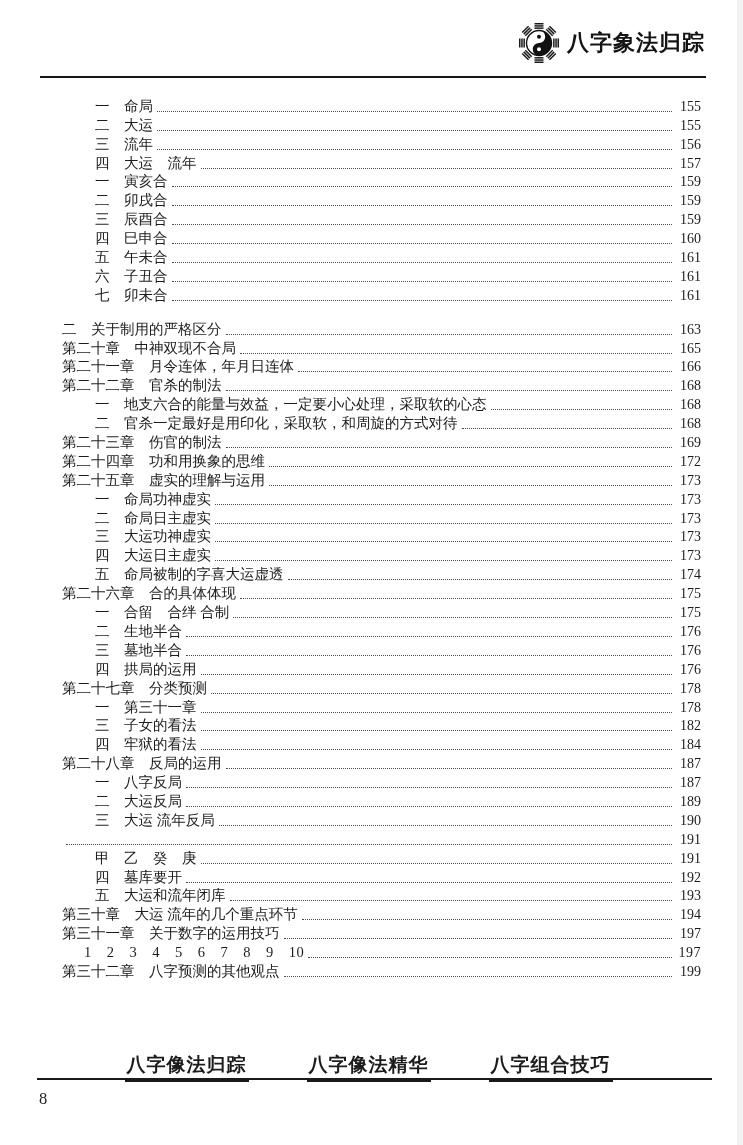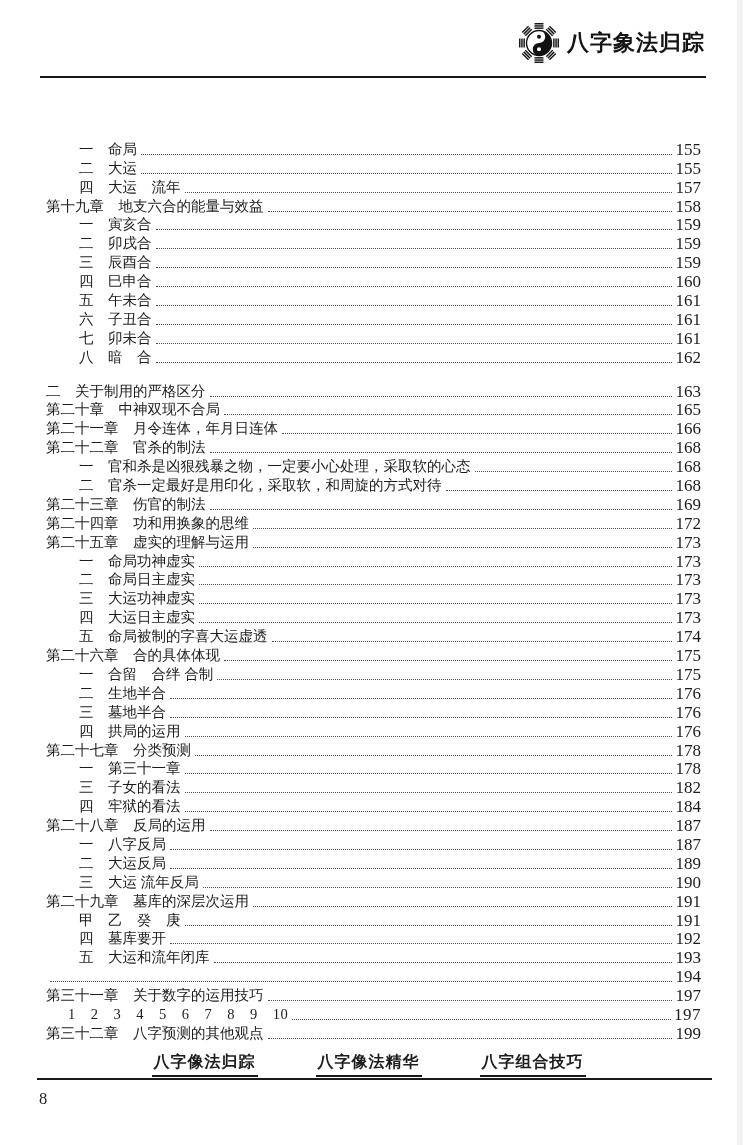--- a/index.html
+++ b/index.html
@@ -31,7 +31,7 @@
   }
   
   .toc{
-    position:absolute;top:96px;left:46px;right:36px;margin-top:43px;
+    position:absolute;top:96px;left:62px;right:36px;
   }
   .toc-row{
     display:flex;align-items:flex-end;

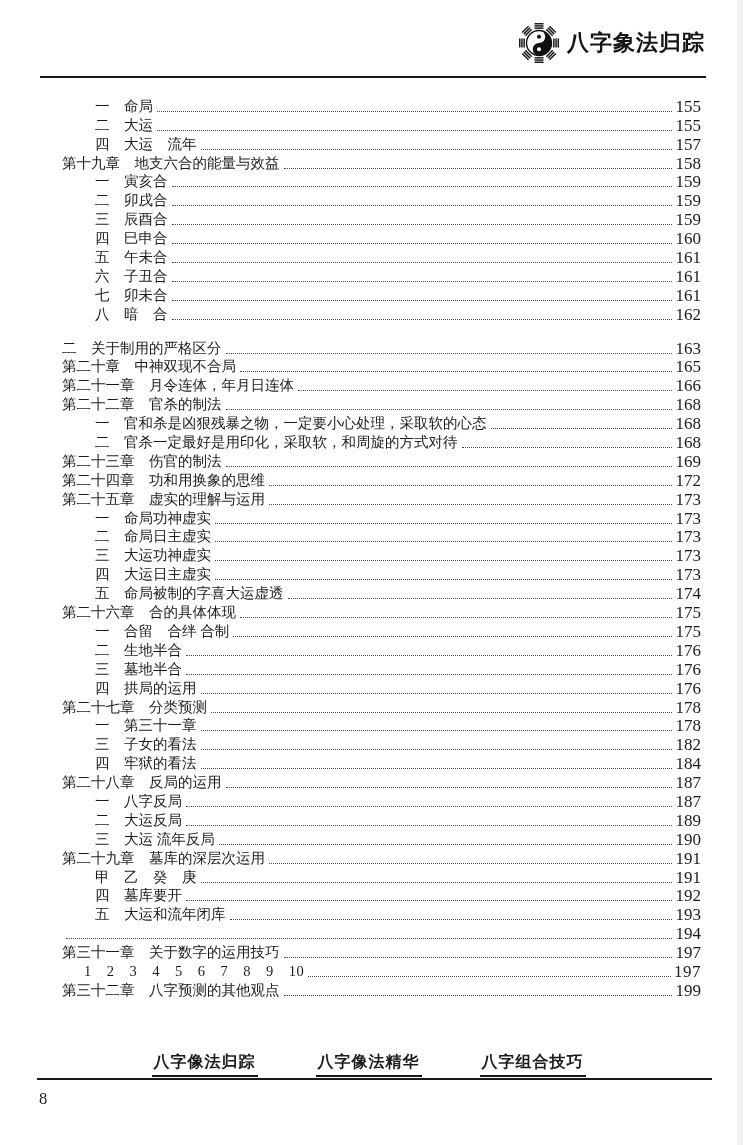--- a/index.html
+++ b/index.html
@@ -53,7 +53,7 @@
   }
   .toc-page{
     flex:0 0 auto;
-    font-size:17px;
+    font-size:14px;
     min-width:26px;text-align:right;
   }
   

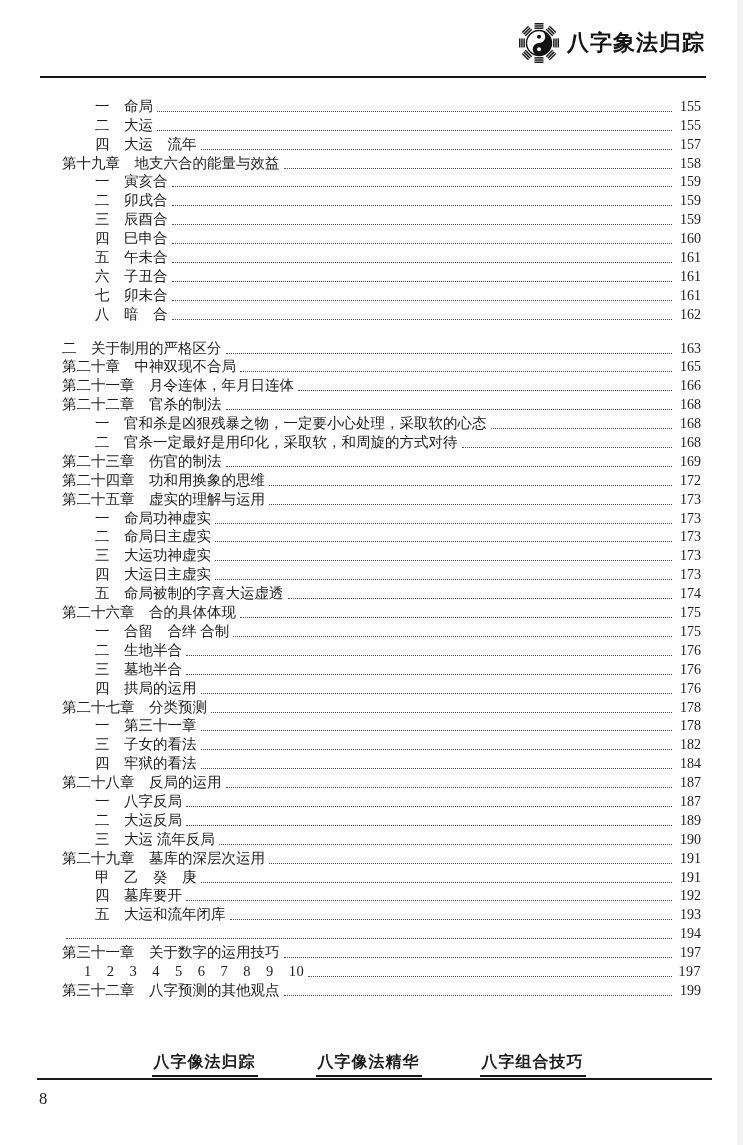--- a/index.html
+++ b/index.html
@@ -147,6 +147,11 @@
       <span class="toc-page">155</span>
     </div>
       <div class="toc-row lvl-item">
+      <span class="toc-label">三　流年</span>
+      <span class="leader"></span>
+      <span class="toc-page">156</span>
+    </div>
+      <div class="toc-row lvl-item">
       <span class="toc-label">四　大运　流年</span>
       <span class="leader"></span>
       <span class="toc-page">157</span>

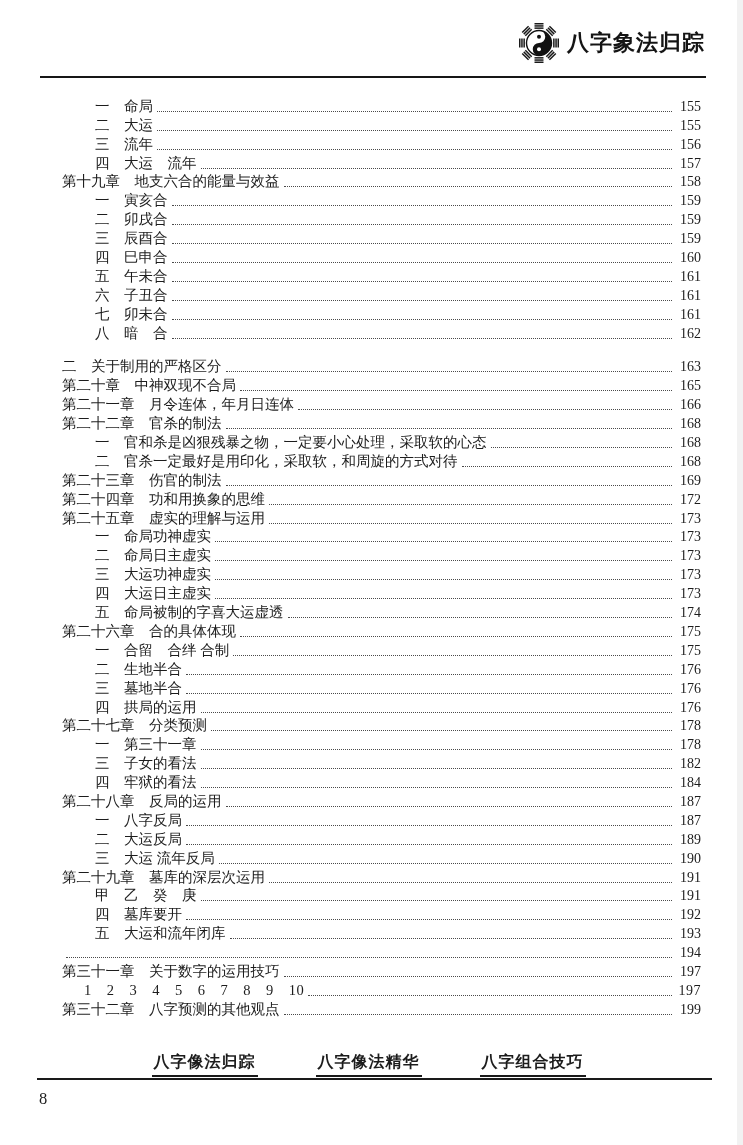--- a/index.html
+++ b/index.html
@@ -156,11 +156,6 @@
       <span class="leader"></span>
       <span class="toc-page">157</span>
     </div>
-      <div class="toc-row lvl-chapter">
-      <span class="toc-label">第十九章　地支六合的能量与效益</span>
-      <span class="leader"></span>
-      <span class="toc-page">158</span>
-    </div>
       <div class="toc-row lvl-item">
       <span class="toc-label">一　寅亥合</span>
       <span class="leader"></span>

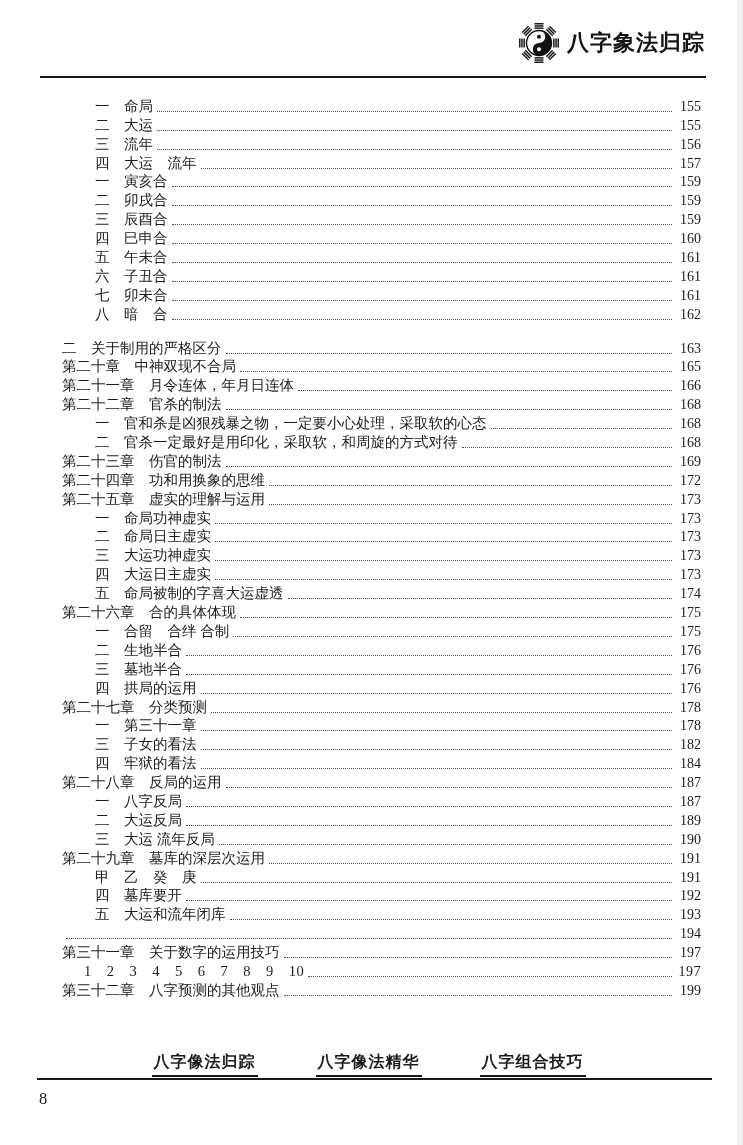--- a/index.html
+++ b/index.html
@@ -191,11 +191,6 @@
       <span class="leader"></span>
       <span class="toc-page">161</span>
     </div>
-      <div class="toc-row lvl-item">
-      <span class="toc-label">八　暗　合</span>
-      <span class="leader"></span>
-      <span class="toc-page">162</span>
-    </div>
       <div class="toc-row lvl-section gap-before">
       <span class="toc-label">二　关于制用的严格区分</span>
       <span class="leader"></span>

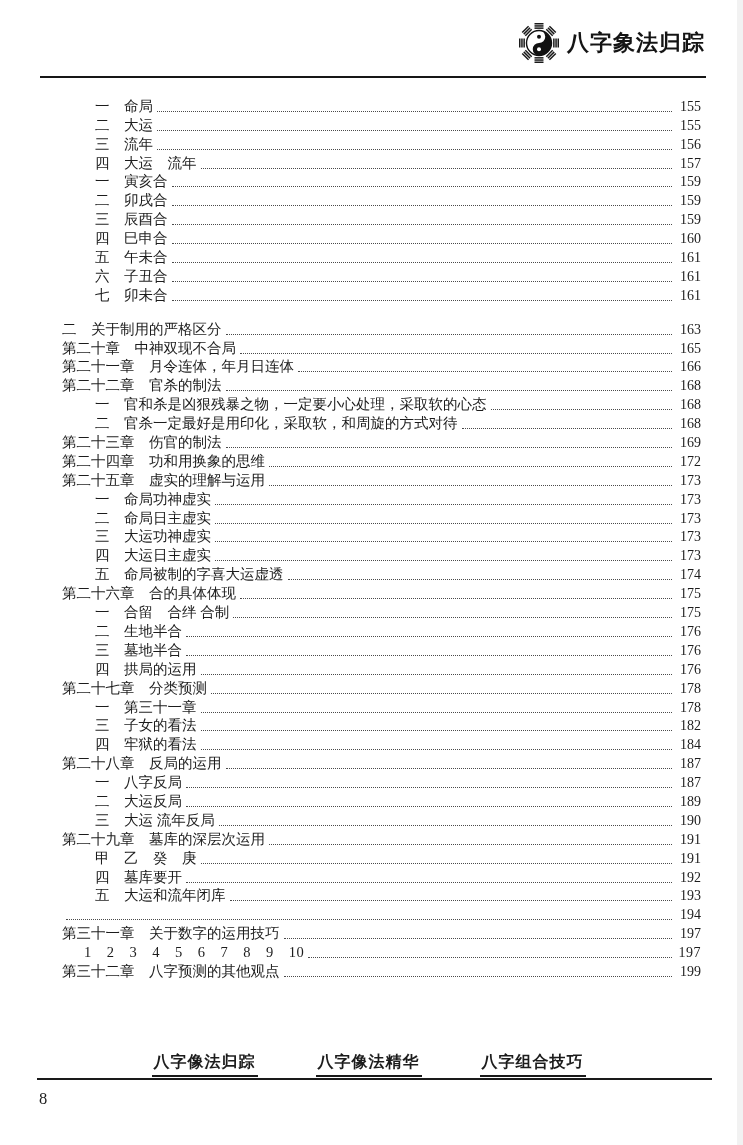--- a/index.html
+++ b/index.html
@@ -212,7 +212,7 @@
       <span class="toc-page">168</span>
     </div>
       <div class="toc-row lvl-item">
-      <span class="toc-label">一　官和杀是凶狠残暴之物，一定要小心处理，采取软的心态</span>
+      <span class="toc-label">一　地支六合的能量与效益，一定要小心处理，采取软的心态</span>
       <span class="leader"></span>
       <span class="toc-page">168</span>
     </div>

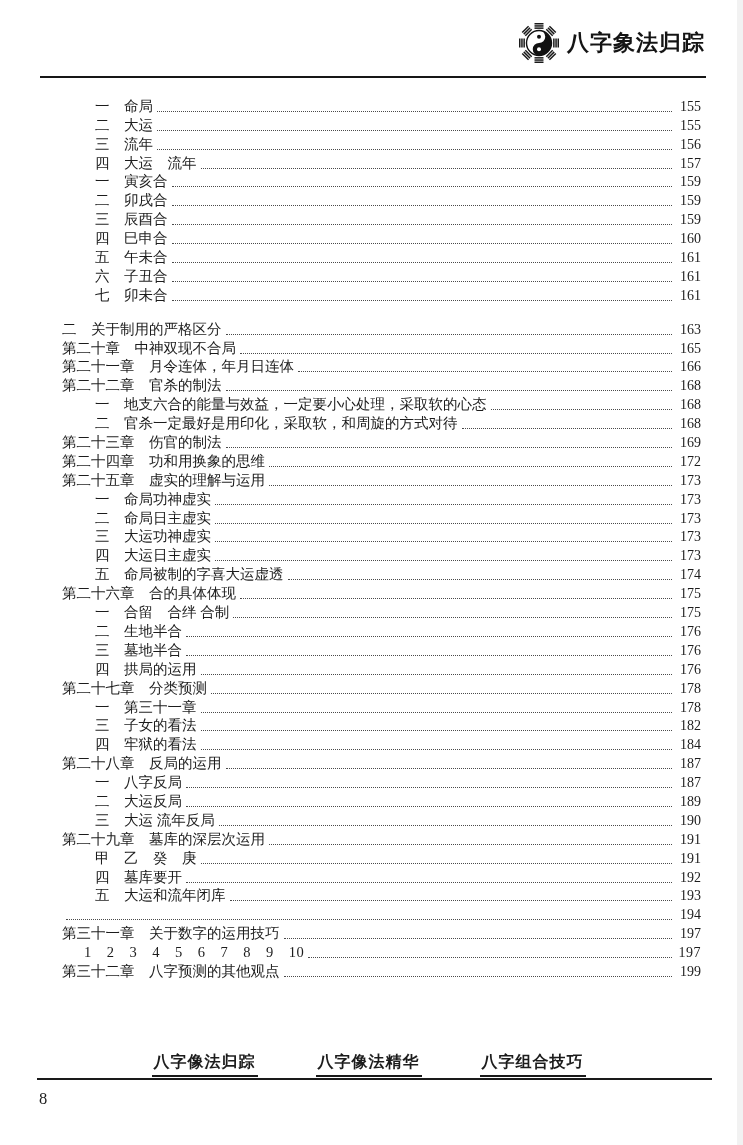--- a/index.html
+++ b/index.html
@@ -327,7 +327,6 @@
       <span class="toc-page">190</span>
     </div>
       <div class="toc-row lvl-chapter">
-      <span class="toc-label">第二十九章　墓库的深层次运用</span>
       <span class="leader"></span>
       <span class="toc-page">191</span>
     </div>

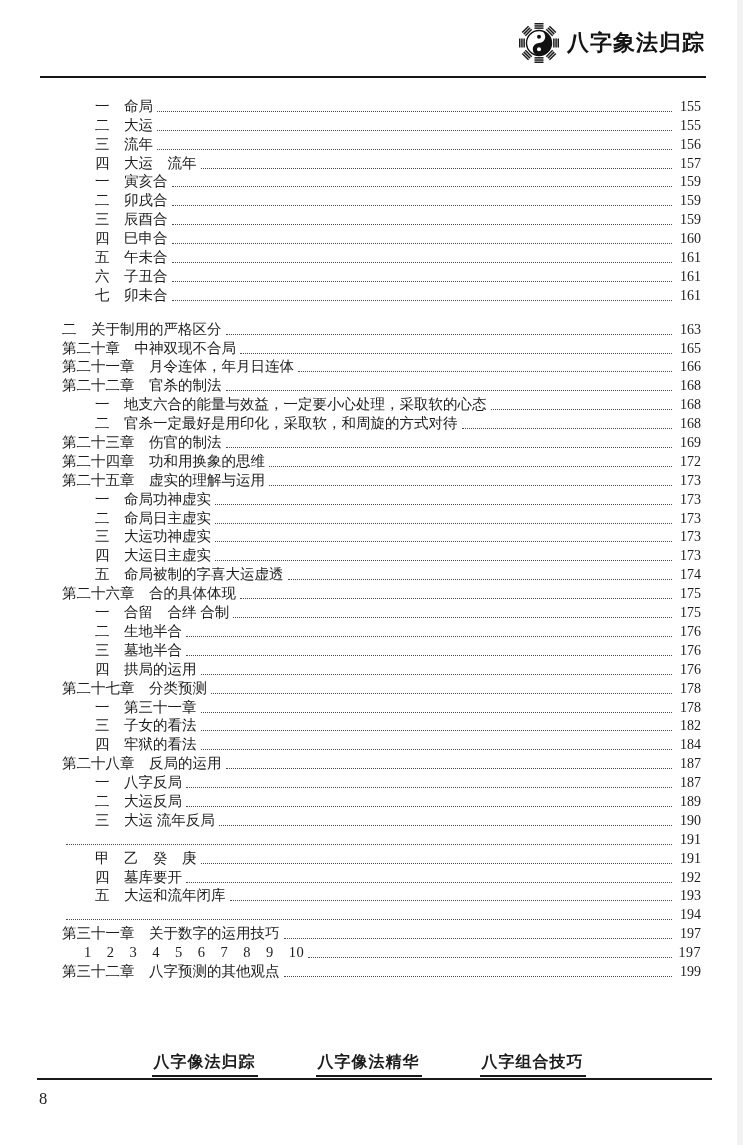--- a/index.html
+++ b/index.html
@@ -346,6 +346,7 @@
       <span class="toc-page">193</span>
     </div>
       <div class="toc-row lvl-chapter">
+      <span class="toc-label">第三十章　大运 流年的几个重点环节</span>
       <span class="leader"></span>
       <span class="toc-page">194</span>
     </div>

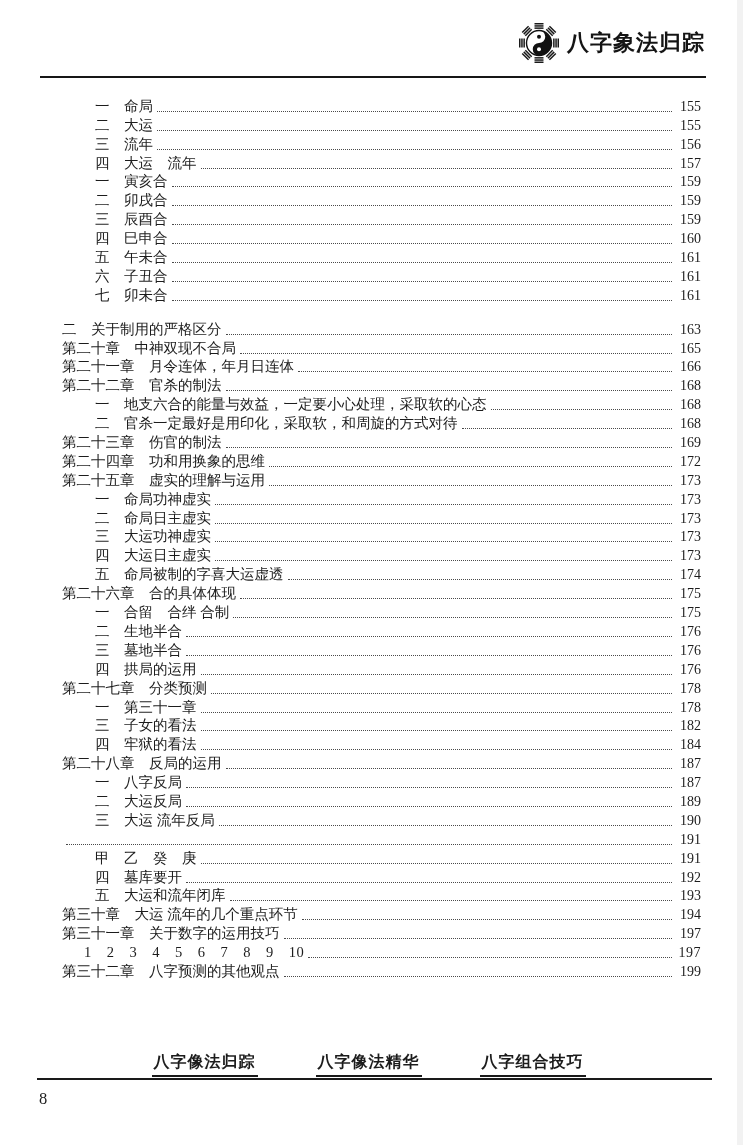--- a/index.html
+++ b/index.html
@@ -62,7 +62,7 @@
     display:flex;justify-content:center;gap:58px;
   }
   .footer-book{
-    font-size:16px;font-weight:700;letter-spacing:1px;
+    font-size:19px;font-weight:700;letter-spacing:1px;
     border-bottom:2px solid #191919;
     padding:0 2px 2px 2px;
   }

